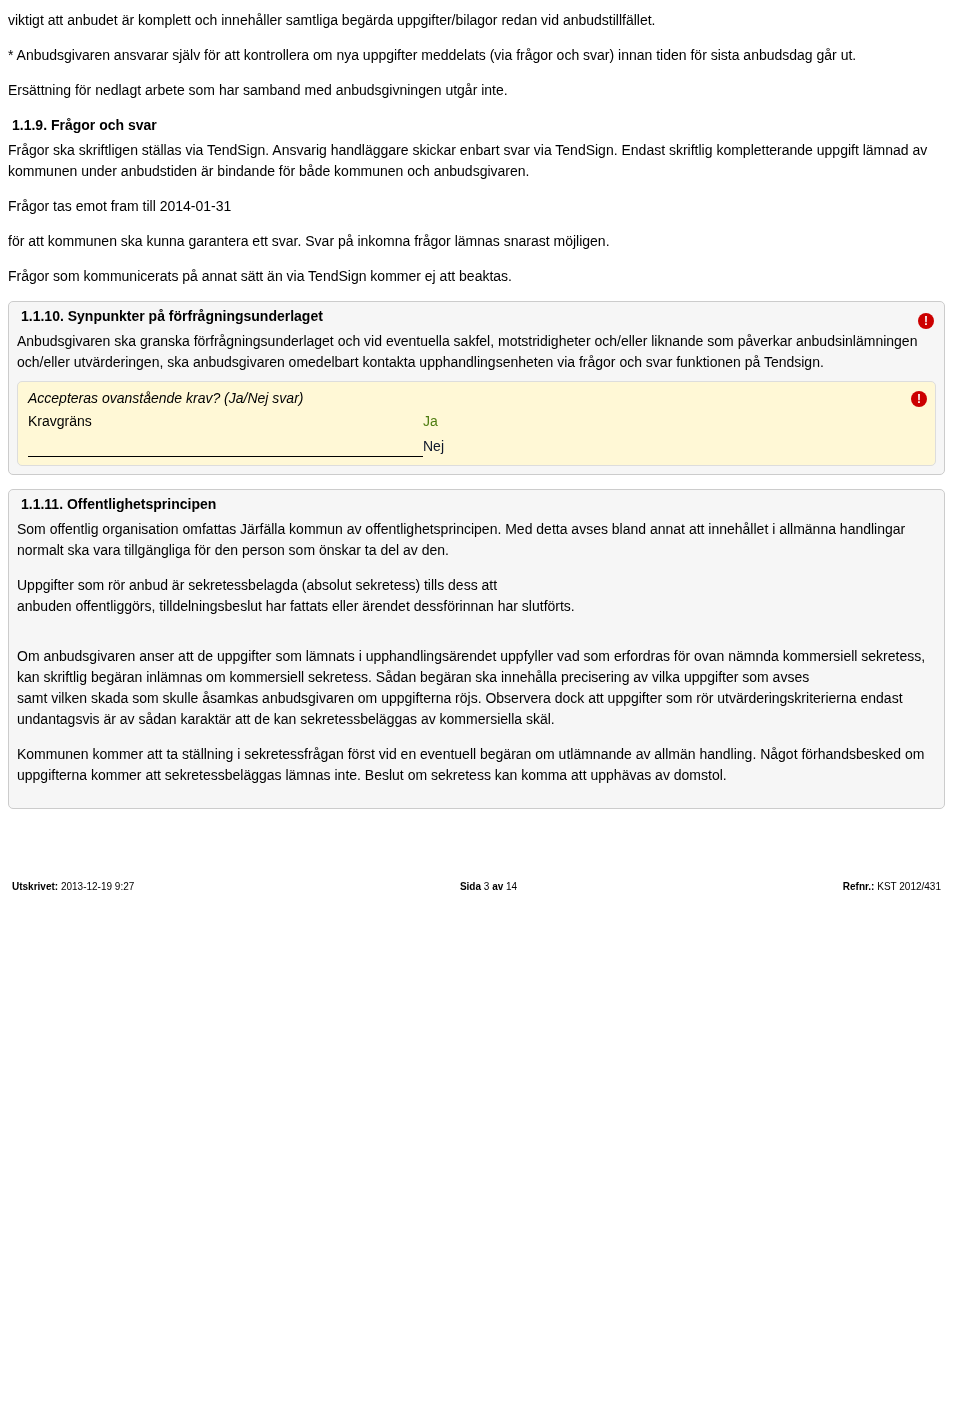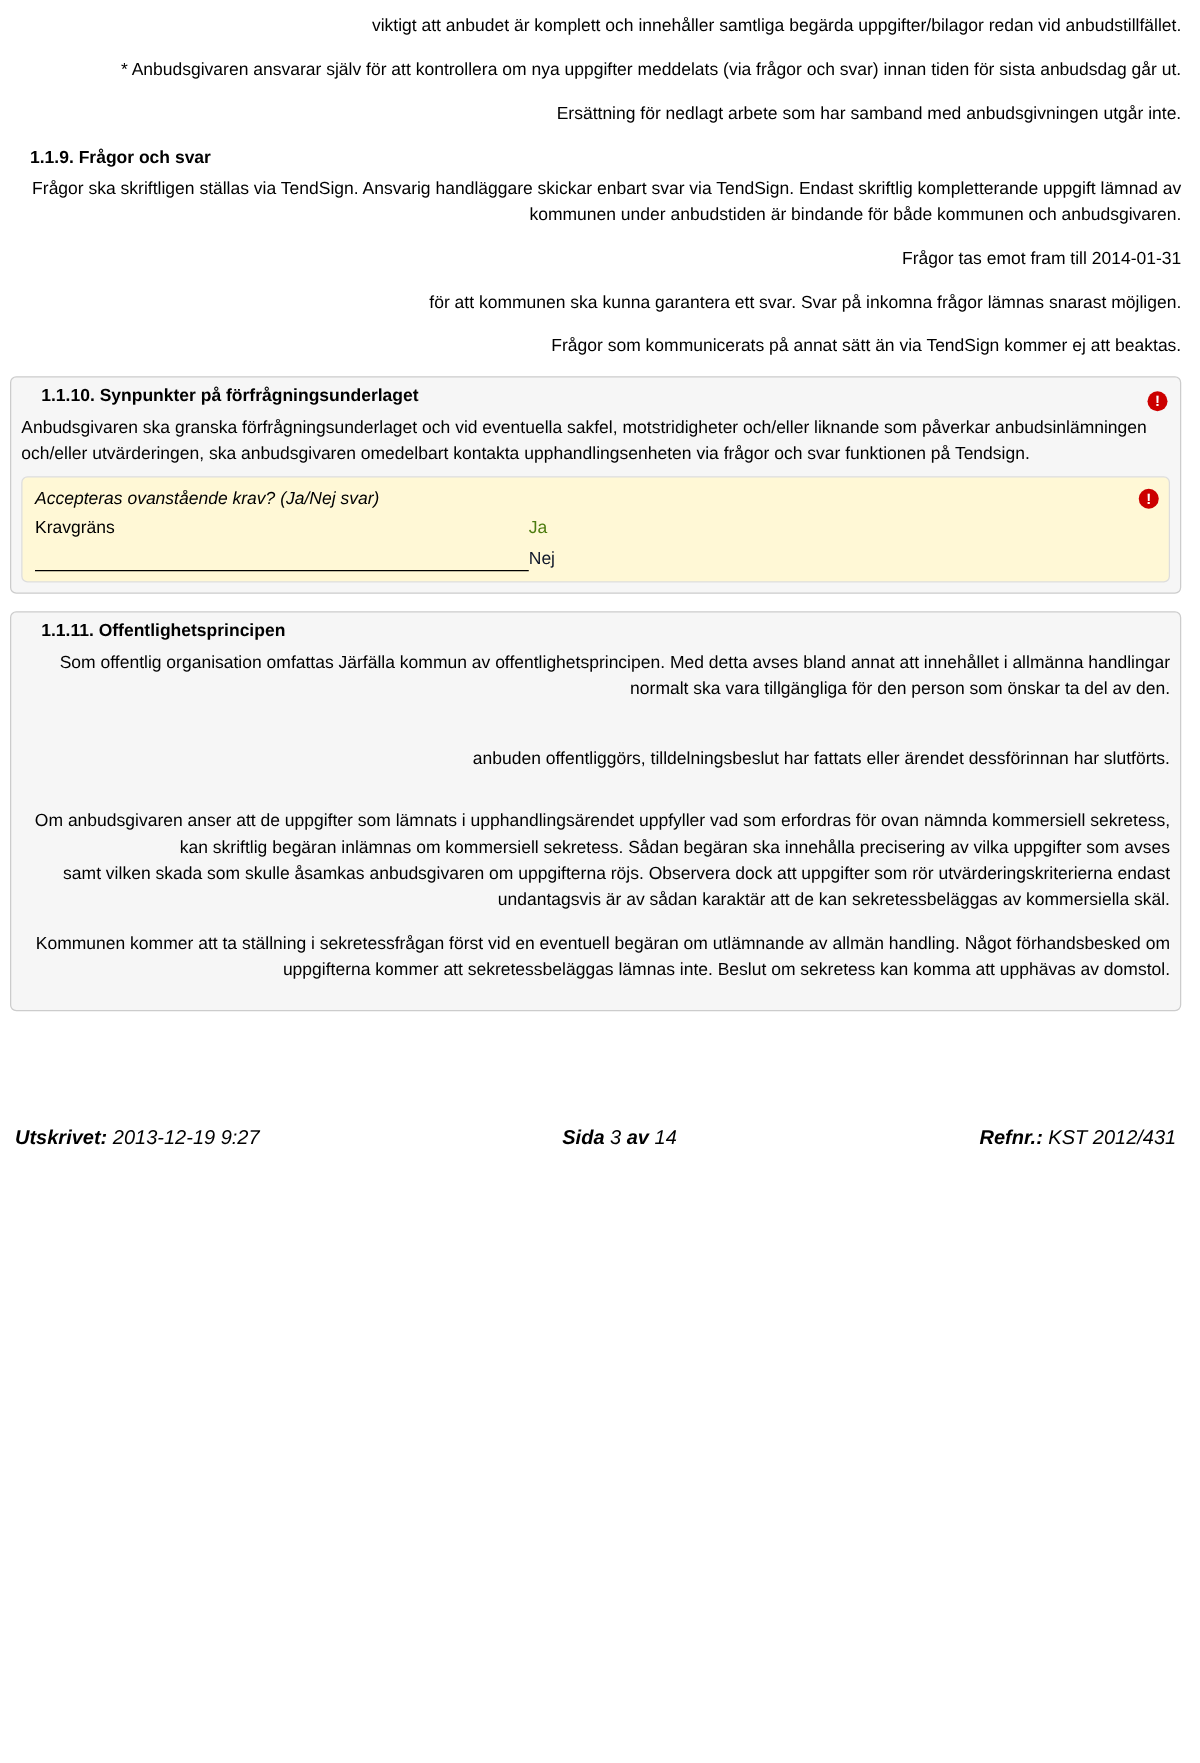--- a/index.html
+++ b/index.html
@@ -12,7 +12,7 @@
     line-height: 1.5;
     background: #fff;
   }
-  p { margin: 0 0 14px 0; text-align: right; }
+  p { margin: 0 0 14px 0; }
   .section-head {
     font-weight: bold;
     margin: 0 0 4px 16px;

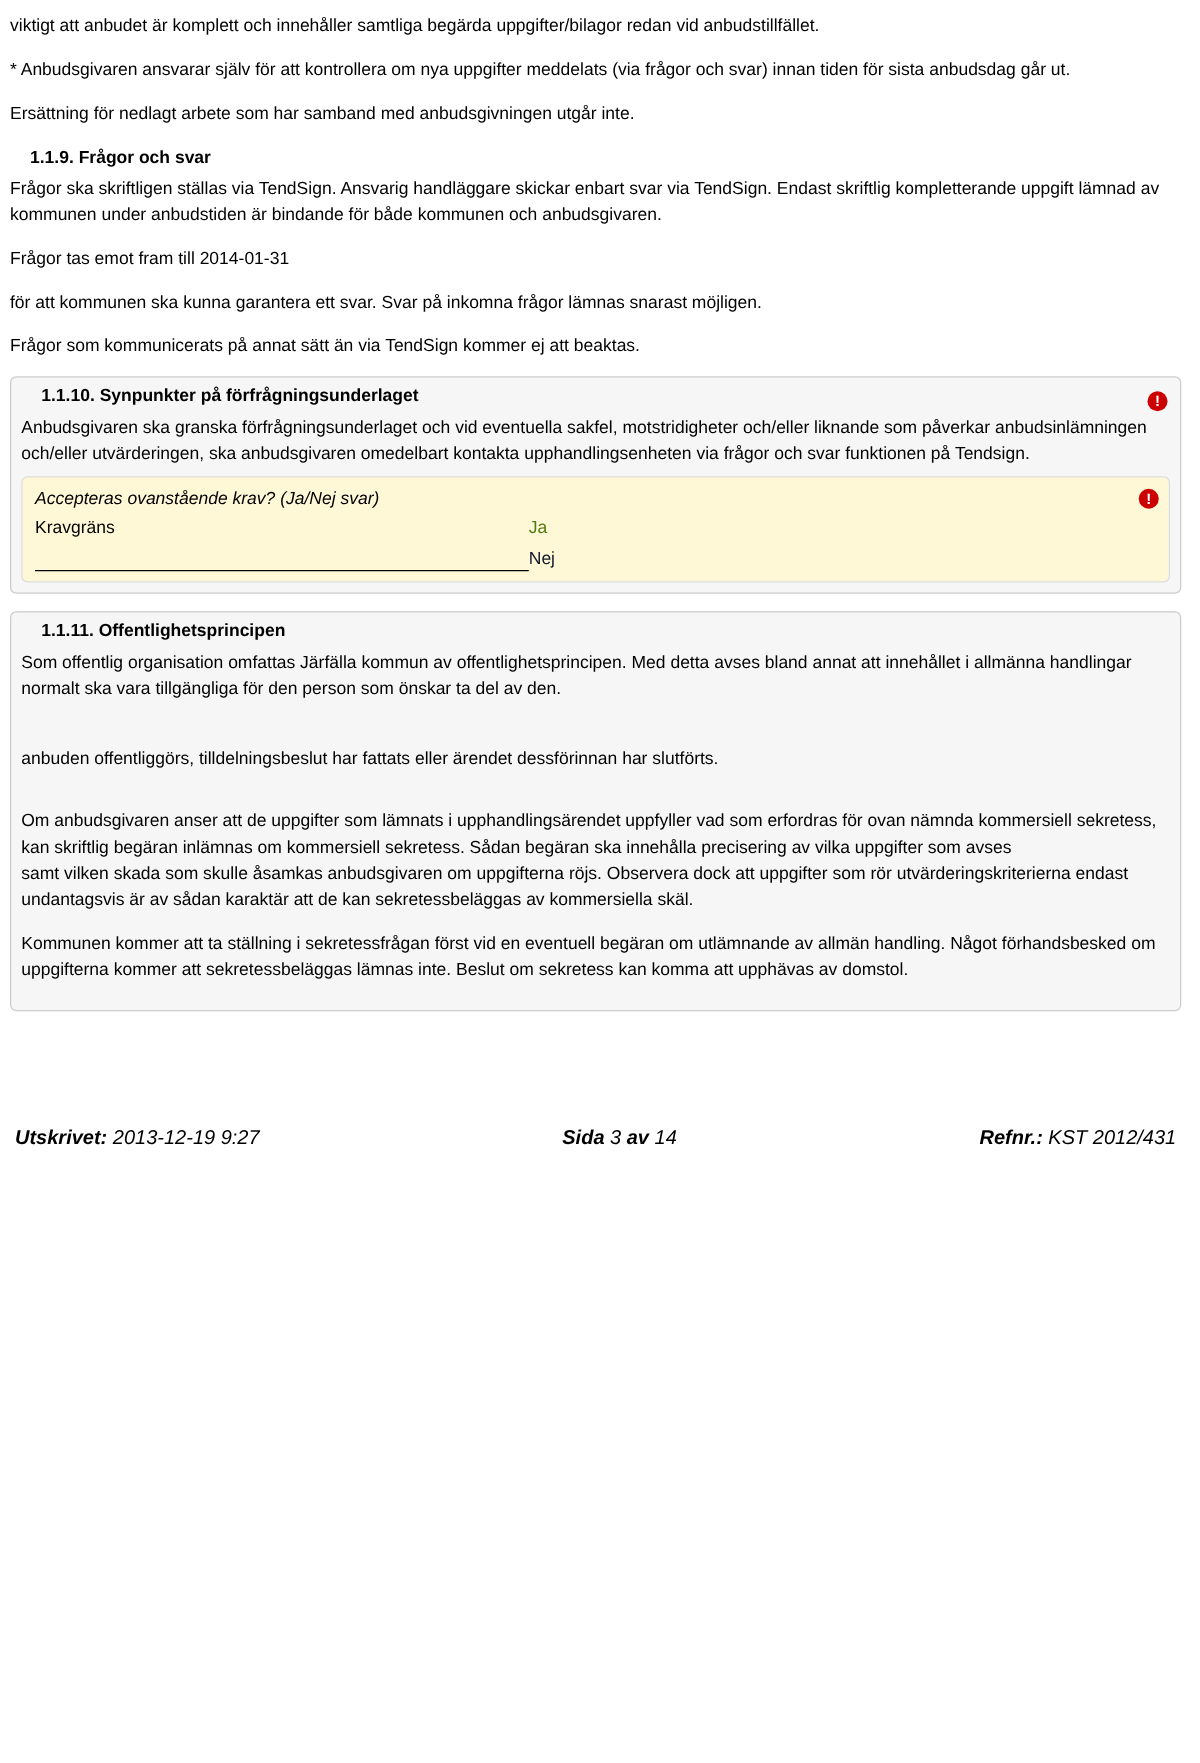--- a/index.html
+++ b/index.html
@@ -15,7 +15,7 @@
   p { margin: 0 0 14px 0; }
   .section-head {
     font-weight: bold;
-    margin: 0 0 4px 16px;
+    margin: 0 0 4px 4px;
   }
   .section-wrap {
     background: #f6f6f6;

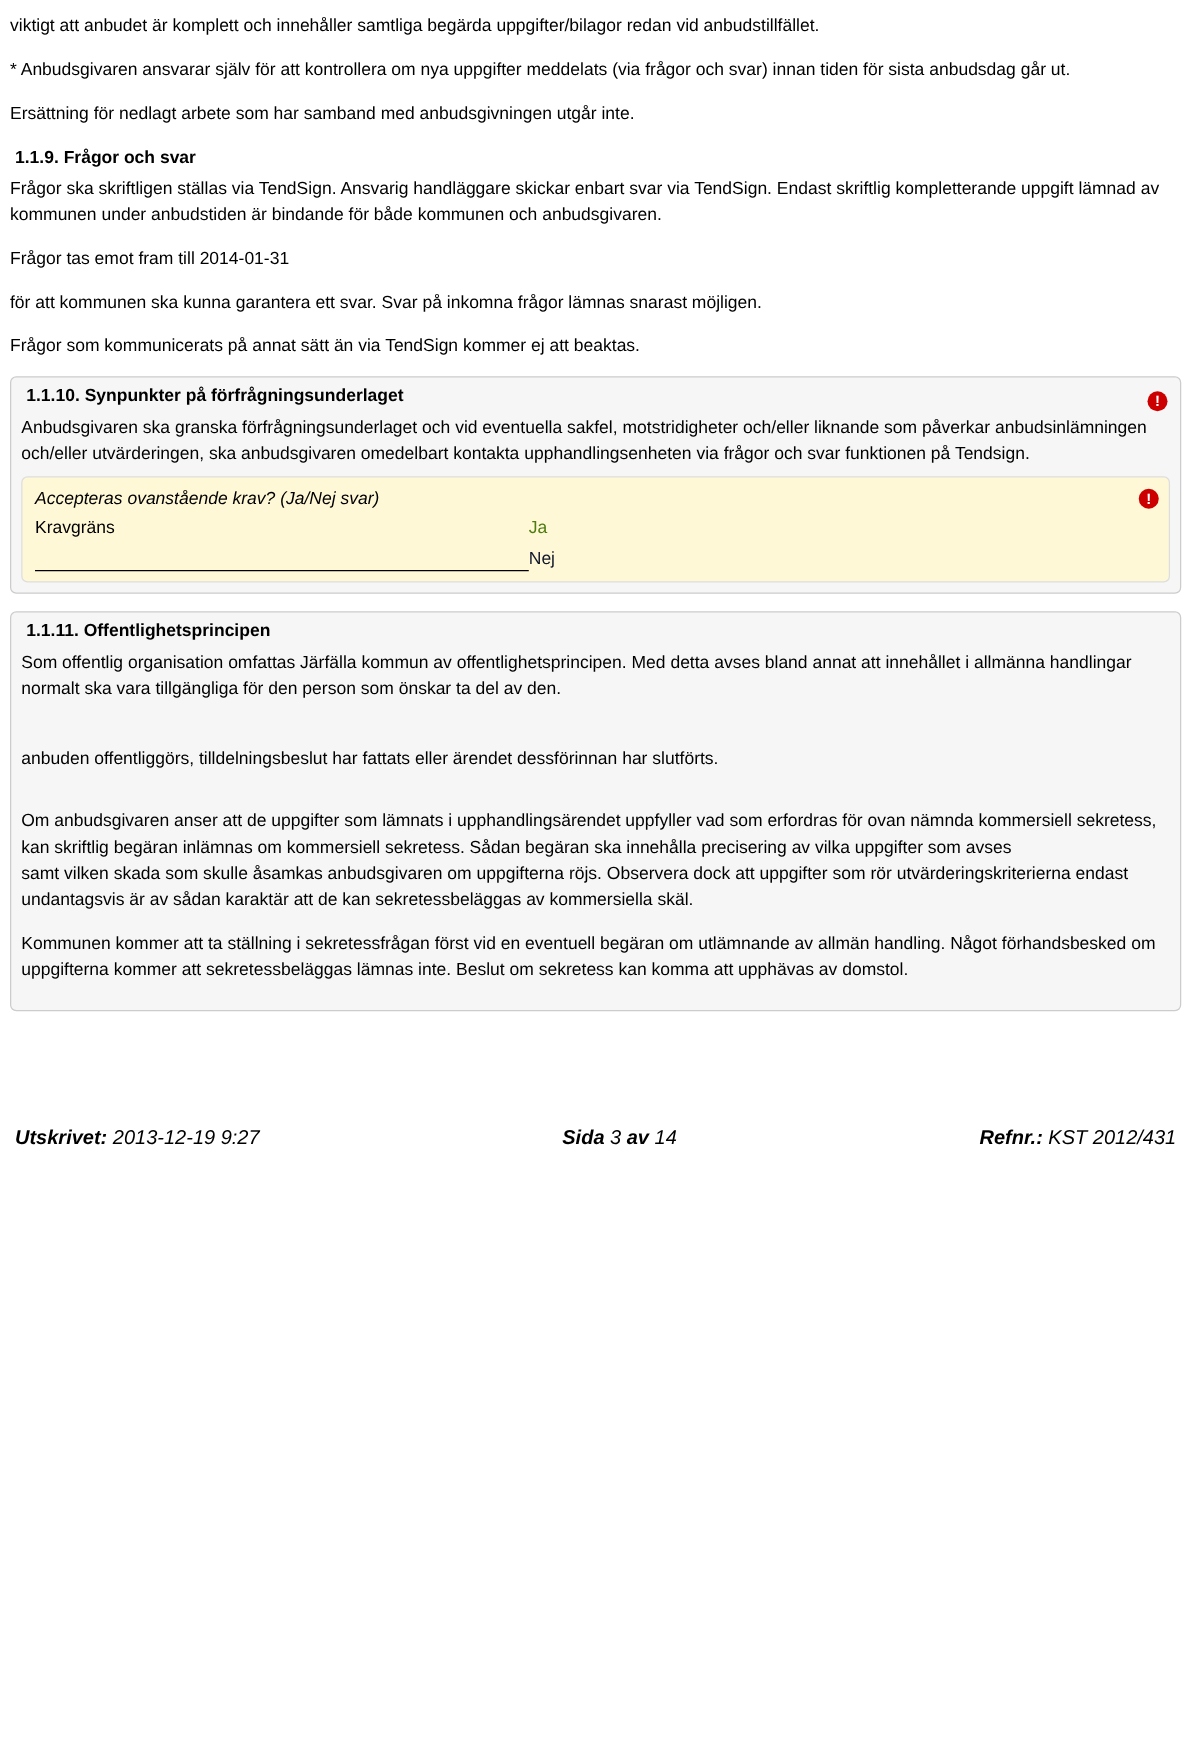--- a/index.html
+++ b/index.html
@@ -113,7 +113,7 @@
   <div class="section-head">1.1.11. Offentlighetsprincipen</div>
   <p>Som offentlig organisation omfattas Järfälla kommun av offentlighetsprincipen. Med detta avses bland annat att innehållet i allmänna handlingar normalt ska vara tillgängliga för den person som önskar ta del av den.</p>
   <p style="margin:0">
-    <br>
+    <span>Uppgifter som rör anbud är sekretessbelagda (absolut sekretess) tills dess att</span><br>
     <span>anbuden offentliggörs, tilldelningsbeslut har fattats eller ärendet dessförinnan har slutförts.</span><br>
     <br>
   </p>

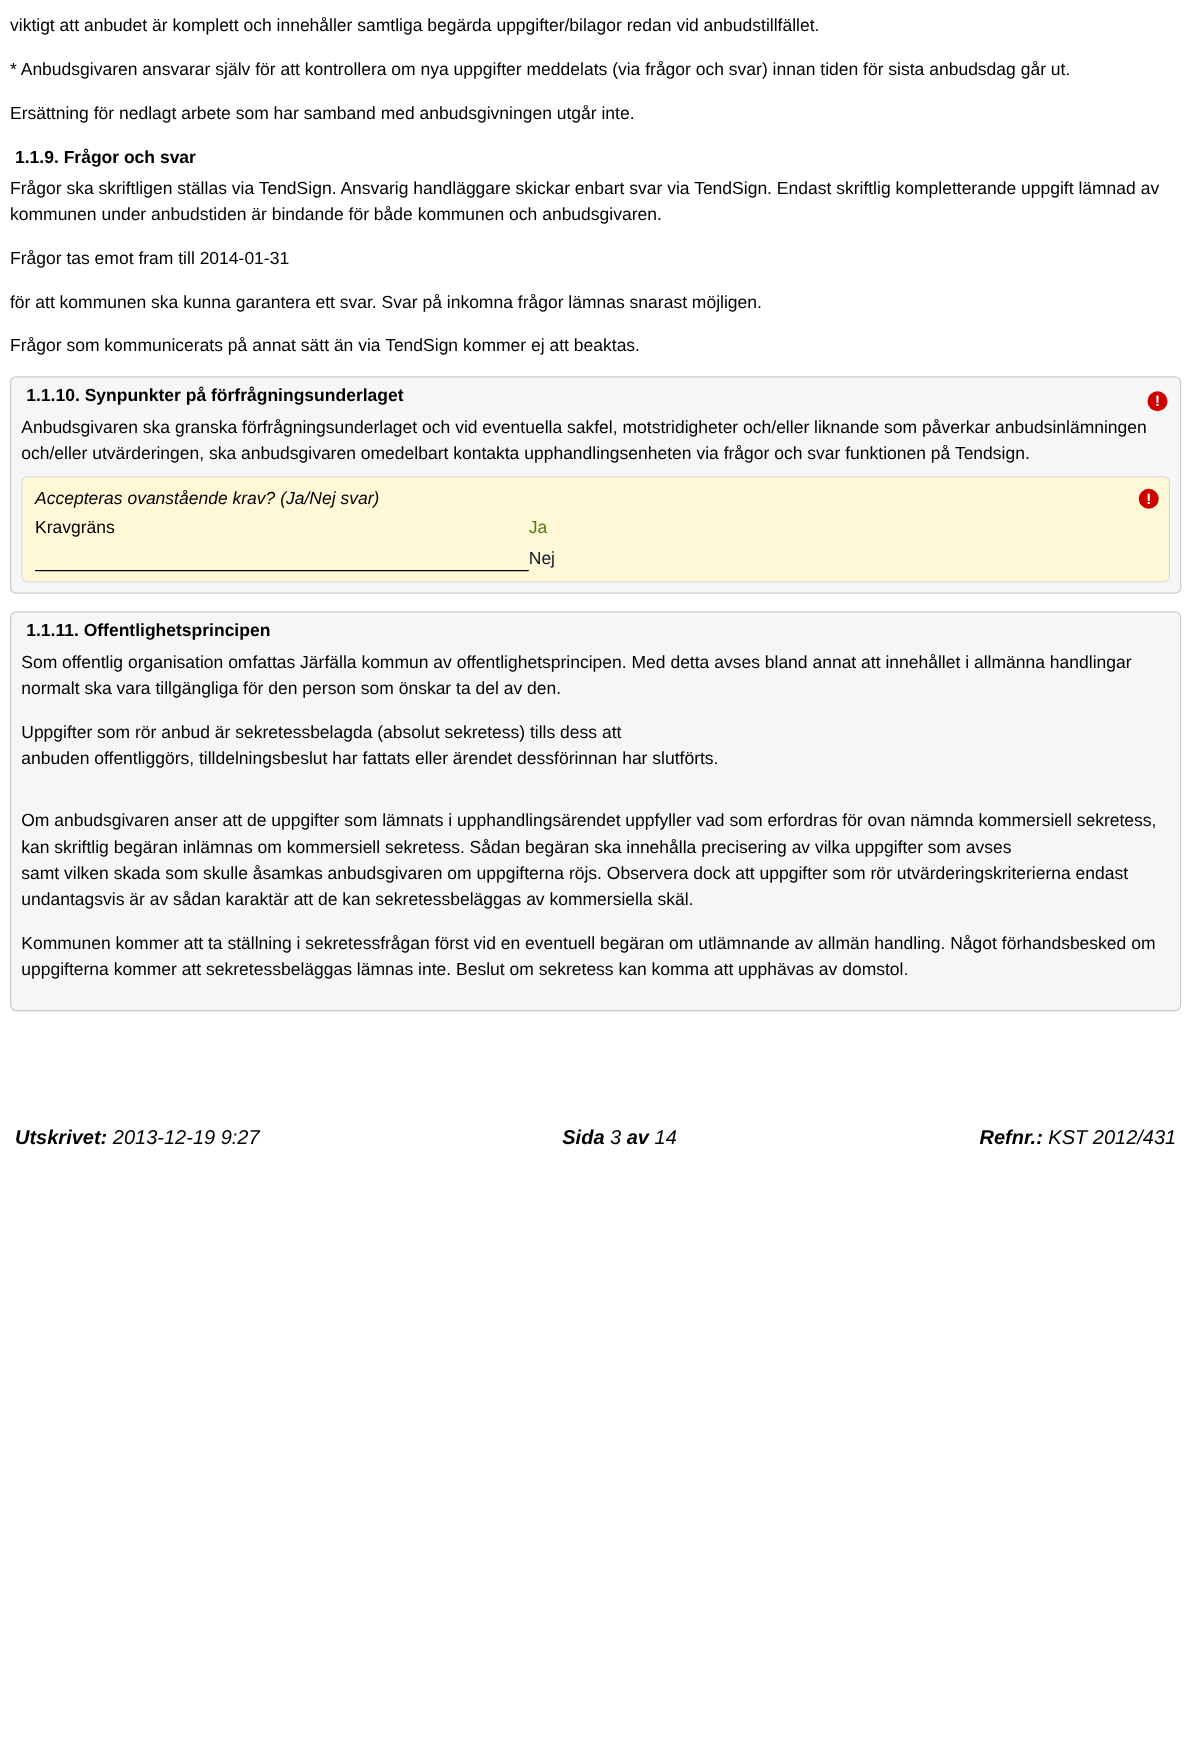--- a/index.html
+++ b/index.html
@@ -63,10 +63,9 @@
   .footer {
     display: flex;
     justify-content: space-between;
-    font-size: 16px;
-    margin-top: 90px;
+    font-size: 10px;
+    margin-top: 70px;
     padding: 0 4px 8px 4px;
-    font-style: italic;
   }
   .footer b { font-weight: bold; }
 </style>

